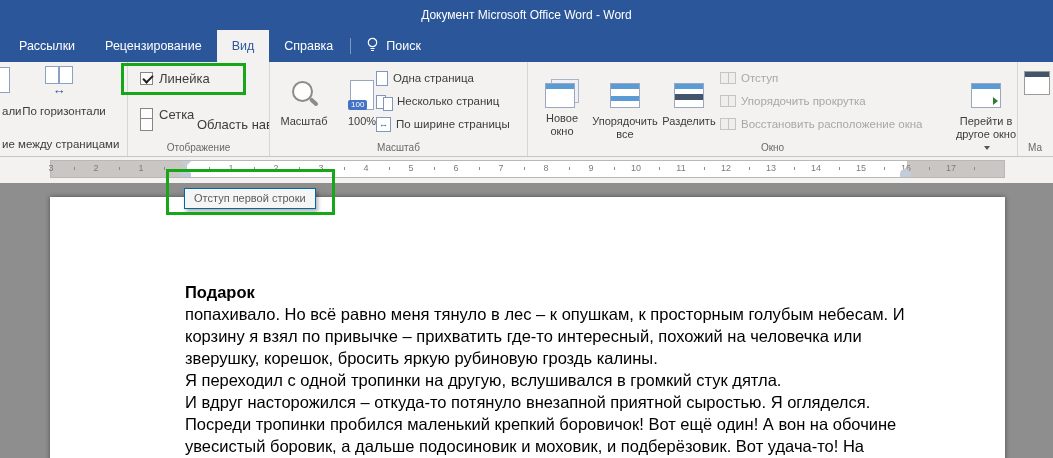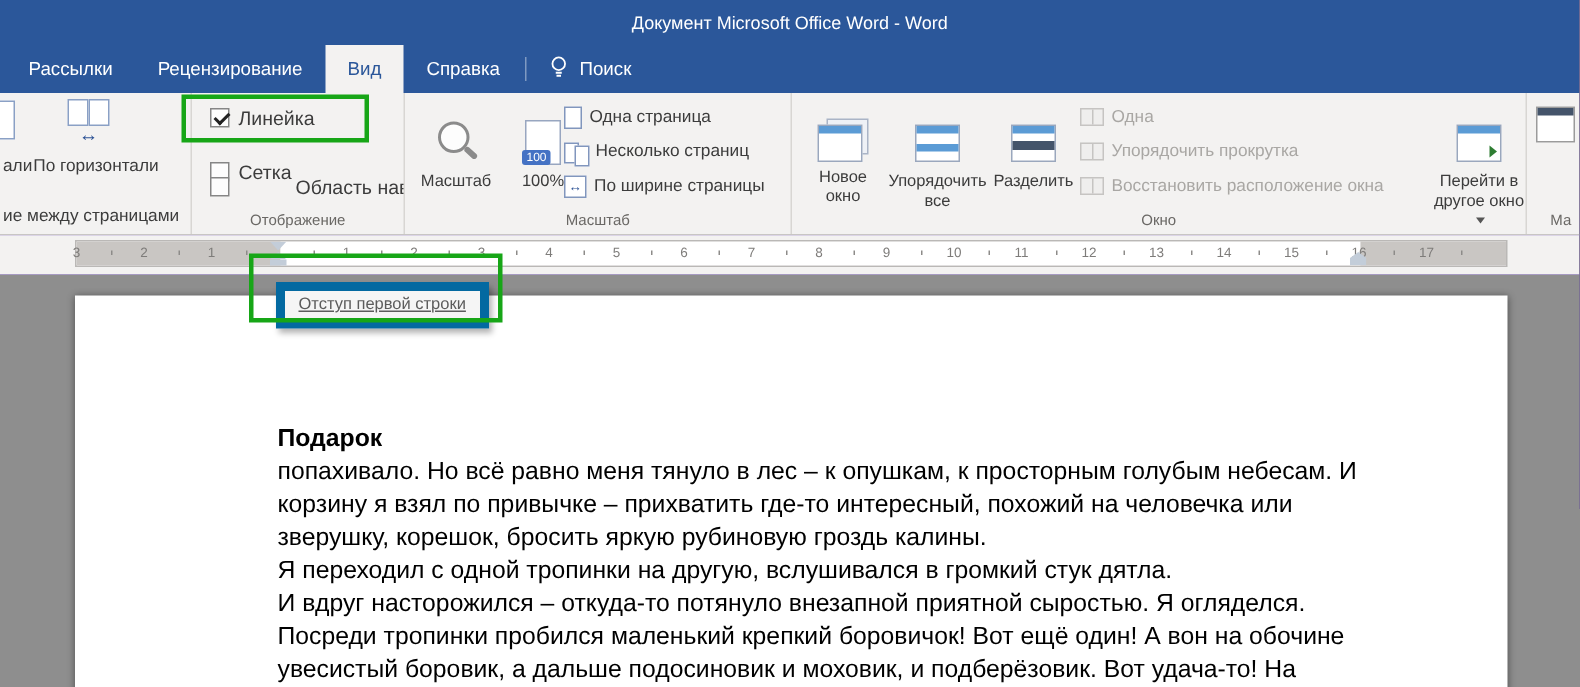--- a/index.html
+++ b/index.html
@@ -230,7 +230,7 @@
 
       <div class="smallrow disabled" style="left:192px; top:8px;">
         <span class="icon-dis"></span>
-        <span class="slabel">Одна</span>
+        <span class="slabel">Отступ</span>
       </div>
       <div class="smallrow disabled" style="left:192px; top:31px;">
         <span class="icon-dis"></span>

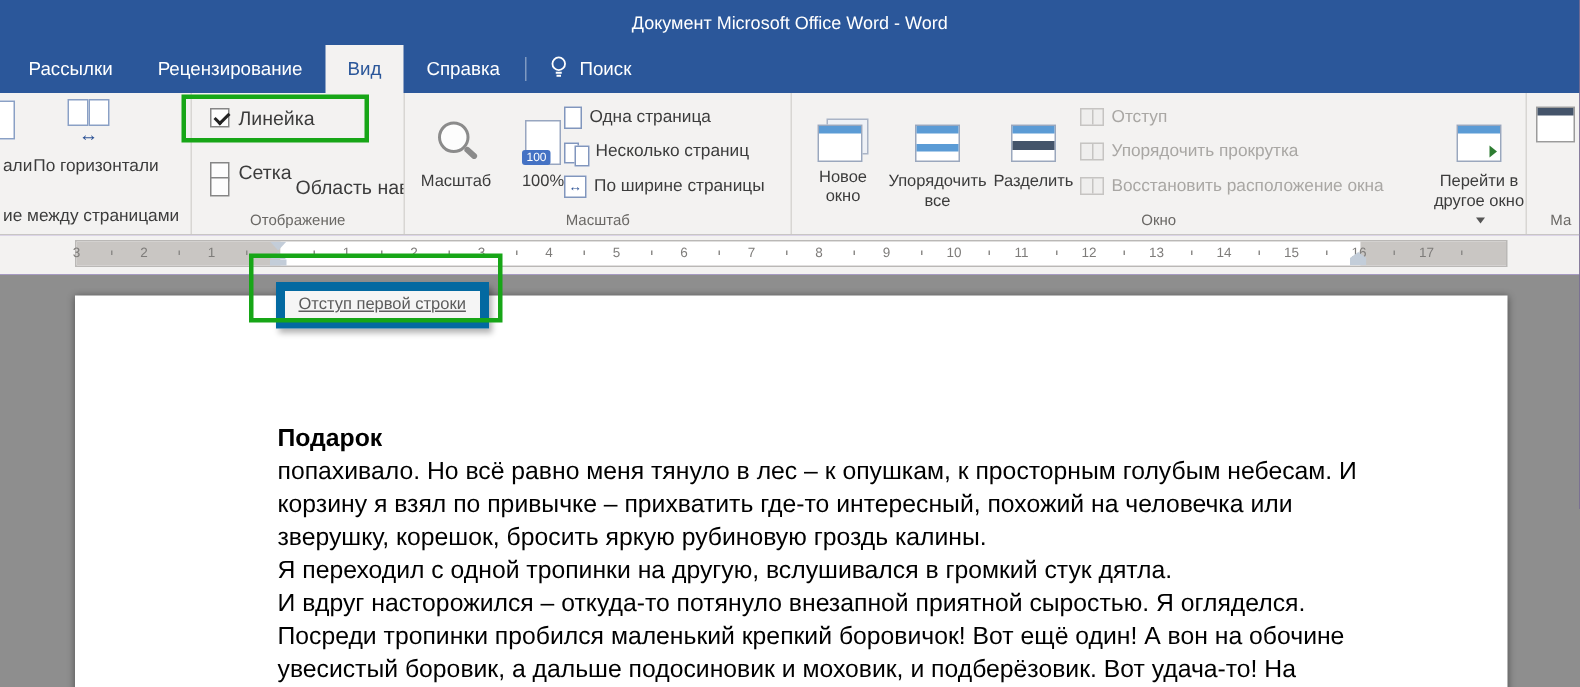--- a/index.html
+++ b/index.html
@@ -256,7 +256,7 @@
       <div class="icon" style="position:absolute; left:6px; top:5px;">
         <div class="icon-macros"></div>
       </div>
-      <div class="group-label" style="text-align:center; padding-left:10px;">Ма</div>
+      <div class="group-label" style="text-align:left; padding-left:10px;">Ма</div>
     </div>
   </div>
 

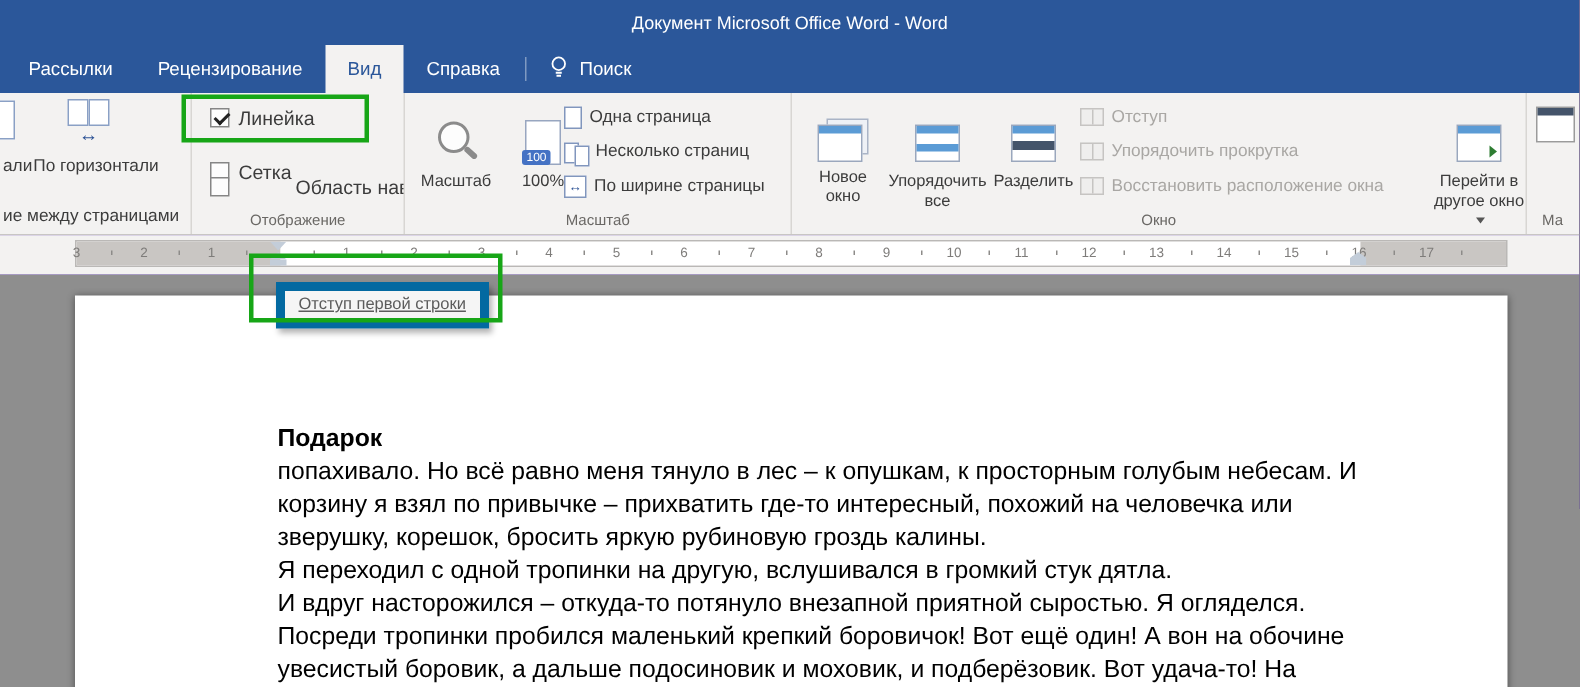--- a/index.html
+++ b/index.html
@@ -119,9 +119,9 @@
   .doc-line { white-space:nowrap; }
 
   
-  .tooltip { position:absolute; left:184px; top:188px; background:#f5f5f5; border:6px solid #0369a1;
+  .tooltip { position:absolute; left:184px; top:188px; background:#f5f5f5; border:1px solid #0369a1;
              padding:3px 9px 4px; font-size:11px; color:#5c5c5c; white-space:nowrap;
-             box-shadow:2px 3px 4px rgba(0,0,0,.3); z-index:30;text-decoration:underline; }
+             box-shadow:2px 3px 4px rgba(0,0,0,.3); z-index:30; }
   .anno { position:absolute; border:3px solid var(--annotation-green,#17a617); z-index:40; pointer-events:none; }
   .anno-1 { left:121px; top:63px; width:125px; height:32px; }
   .anno-2 { left:166px; top:169px; width:169px; height:46px; }

